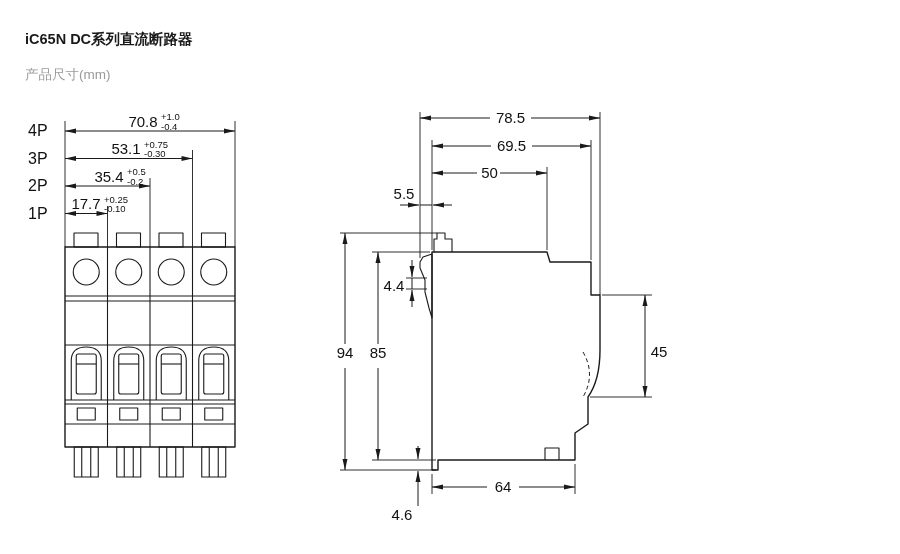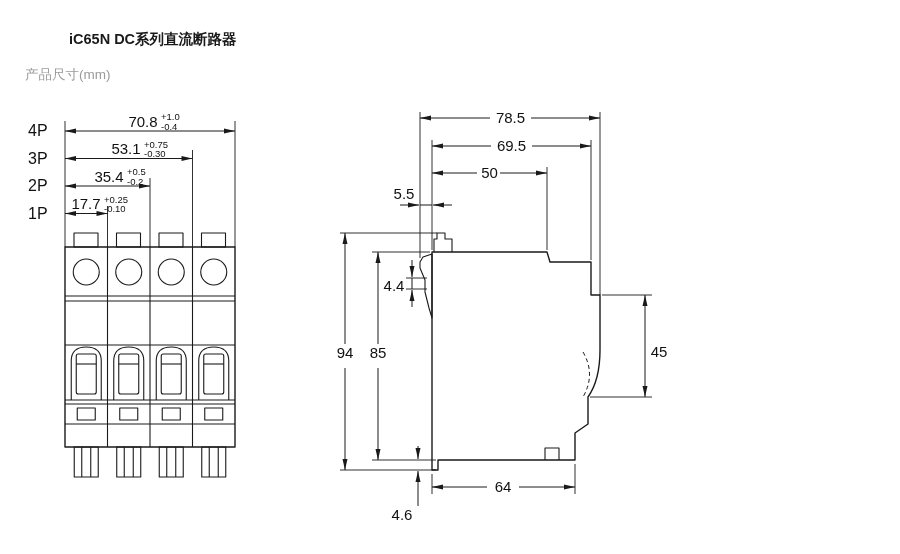--- a/index.html
+++ b/index.html
@@ -7,7 +7,7 @@
     width:900px;height:554px;background:#ffffff;position:relative;overflow:hidden;
     font-family:"Liberation Sans","DejaVu Sans",sans-serif;
   }
-  .page-title{position:absolute;left:25px;top:30px;font-size:14.5px;font-weight:bold;color:#1a1a1a;margin-left:44px;}
+  .page-title{position:absolute;left:25px;top:30px;font-size:14.5px;font-weight:bold;color:#1a1a1a;}
   .page-subtitle{position:absolute;left:25px;top:66px;font-size:13.5px;color:#9a9a9a;text-align:center;}
   svg.drawing{position:absolute;left:0;top:0;}
   .outline{fill:none;stroke:#1a1a1a;stroke-width:1.4;stroke-linejoin:round;}

